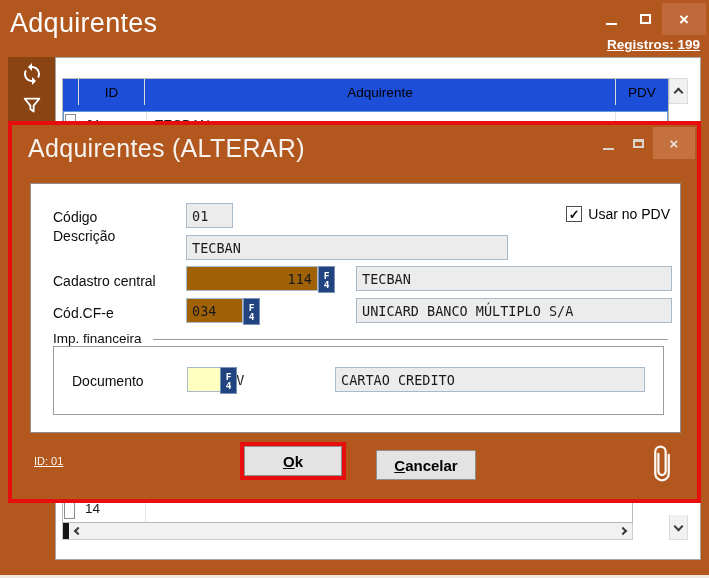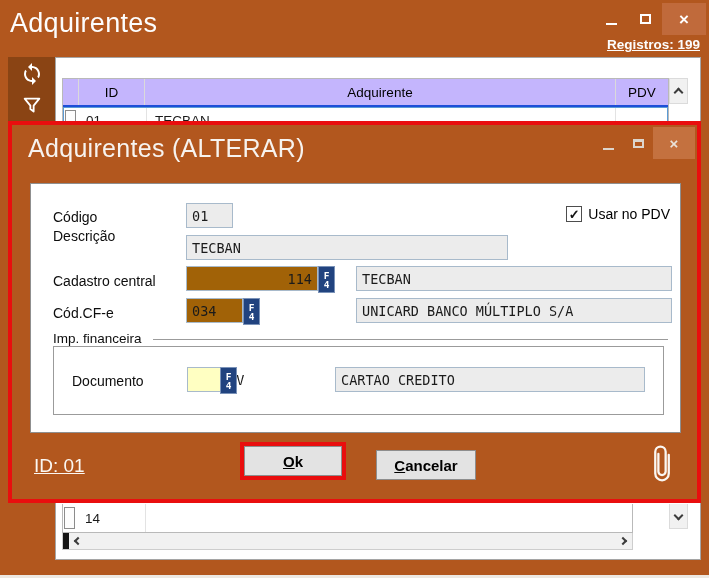--- a/index.html
+++ b/index.html
@@ -30,7 +30,7 @@
   
   .tbl-top{position:absolute;left:6px;top:20px;right:12px;display:flex;align-items:flex-start;}
   .tbl-main{flex:1;border:1px solid #B9B9B9;}
-  .tbl-header{display:flex;height:26px;background:#c4b5fd;border-bottom:2px solid #1d4ed8;}
+  .tbl-header{display:flex;height:26px;background:#1d4ed8;border-bottom:6px solid #1d4ed8;}
   .th{display:flex;align-items:center;justify-content:center;font-size:13.5px;color:#000;border-right:1px solid #DADADA;box-sizing:border-box;}
   .c-sel{width:16px;}.c-id{width:66px;}.c-name{flex:1;}.c-pdv{width:52px;border-right:none;}
   .tbl-row{display:flex;height:26px;background:#fff;font-size:13.5px;color:#1a1a1a;align-items:center;}

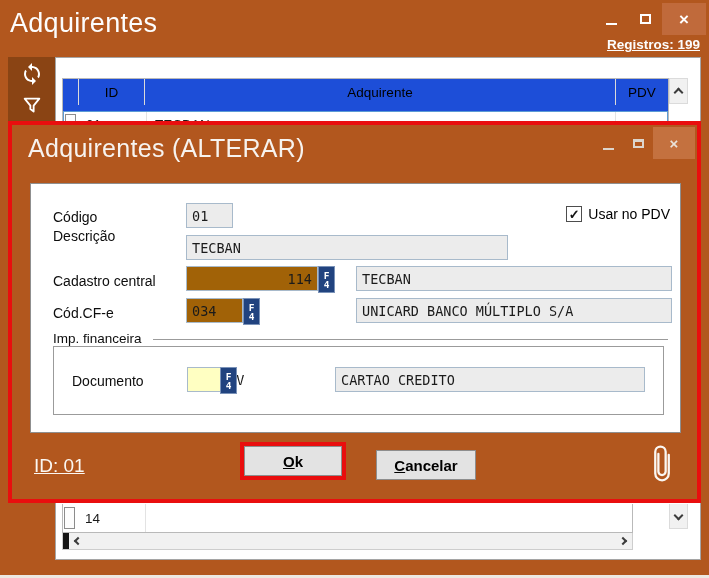--- a/index.html
+++ b/index.html
@@ -86,7 +86,7 @@
   .grp-line{position:absolute;height:1px;background:#9B9B9B;}
   .grp-box{position:absolute;border:1px solid #9B9B9B;box-sizing:border-box;}
 
-  .id-link{position:absolute;left:22px;top:330px;font-size:19px;color:#FBF7F2;text-decoration:underline;}
+  .id-link{position:absolute;left:22px;top:330px;font-size:11px;color:#FBF7F2;text-decoration:underline;}
   .ok-wrap{position:absolute;left:228px;top:317px;border:4px solid #E90E0E;}
   .btn{background:#E3E3E3;border:1px solid #8E8E8E;box-sizing:border-box;display:flex;align-items:center;justify-content:center;
        font-size:15px;font-weight:bold;color:#000;}

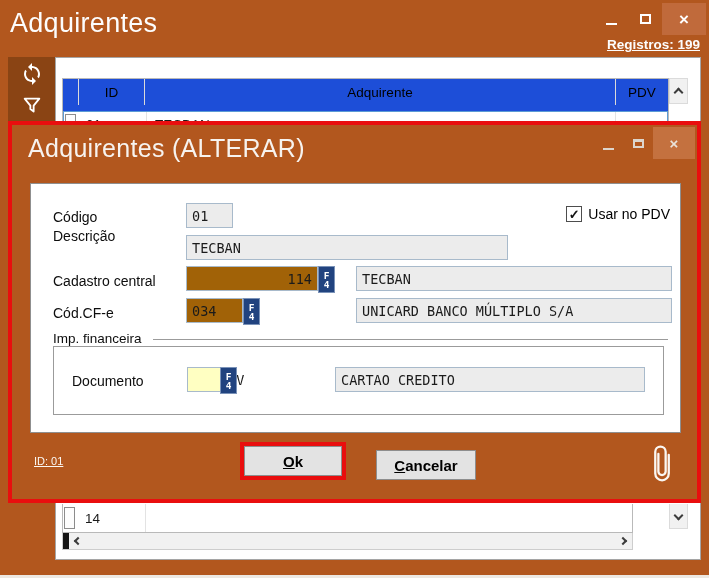--- a/index.html
+++ b/index.html
@@ -42,7 +42,7 @@
   .row-indicator{display:block;width:9px;height:20px;background:#FDFDFD;border:1px solid #8C8C8C;margin-left:1px;}
   .vscroll{width:19px;background:#F1F1F1;border:1px solid #DBDBDB;box-sizing:border-box;display:flex;flex-direction:column;}
   .vs-btn{height:24px;display:flex;align-items:center;justify-content:center;}
-  .tbl-bottom{position:absolute;left:6px;top:446px;right:12px;display:flex;align-items:flex-start;gap:36px;}
+  .tbl-bottom{position:absolute;left:6px;top:436px;right:12px;display:flex;align-items:flex-end;gap:36px;}
   .tb-left{flex:1;display:flex;flex-direction:column;}
   .row14{height:29px;border:1px solid #B9B9B9;border-top:none;box-sizing:border-box;}
   .hscroll{height:17px;background:#F1F1F1;border:1px solid #CDCDCD;border-top:none;display:flex;align-items:center;box-sizing:border-box;}

